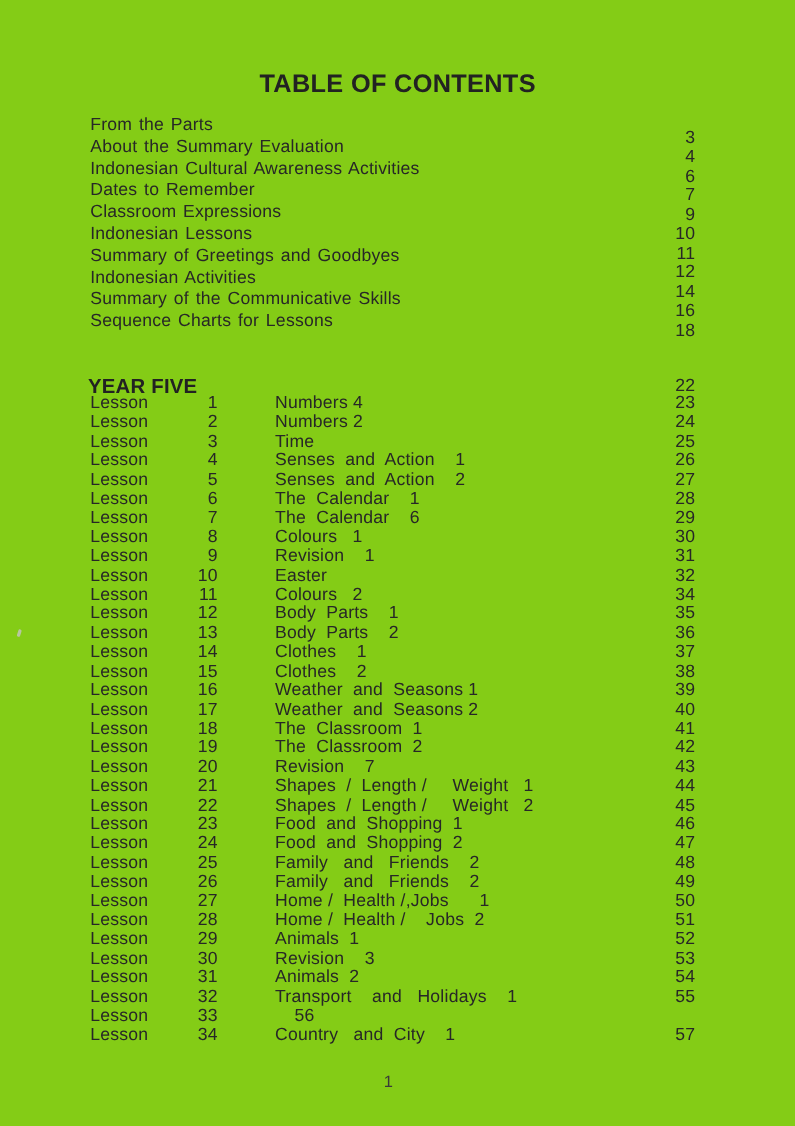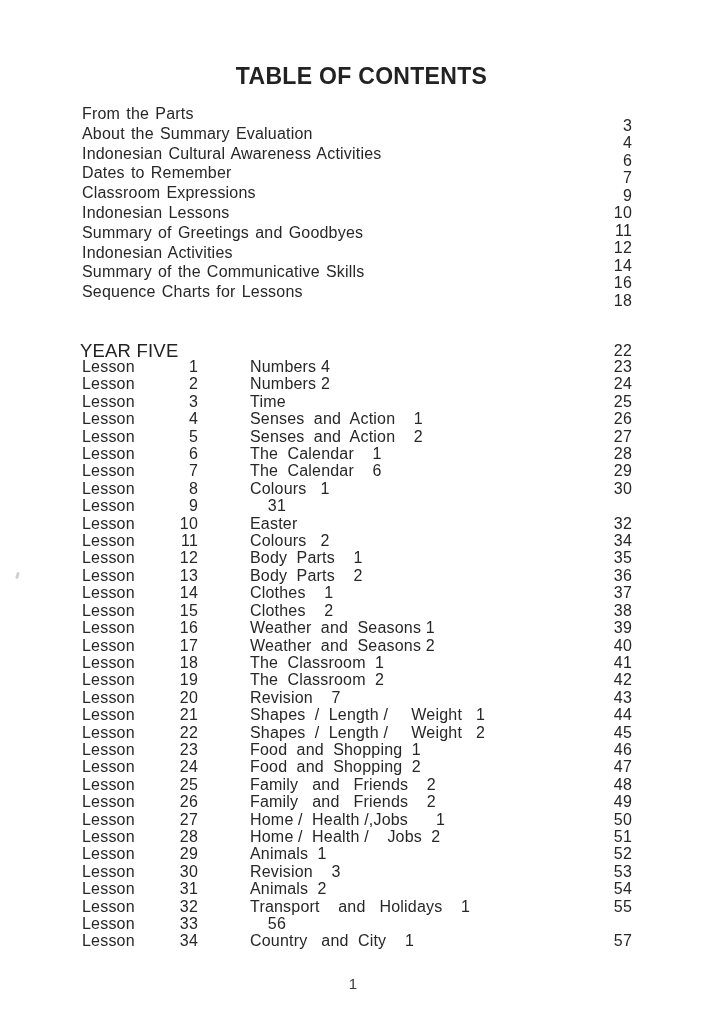--- a/index.html
+++ b/index.html
@@ -6,7 +6,7 @@
   .page {
     position:relative;
     width:723px; height:1024px;
-    background:#ffffff;
+    background:#84cc16;
     font-family:"Liberation Sans", sans-serif;
     color:#272727;
     overflow:hidden;

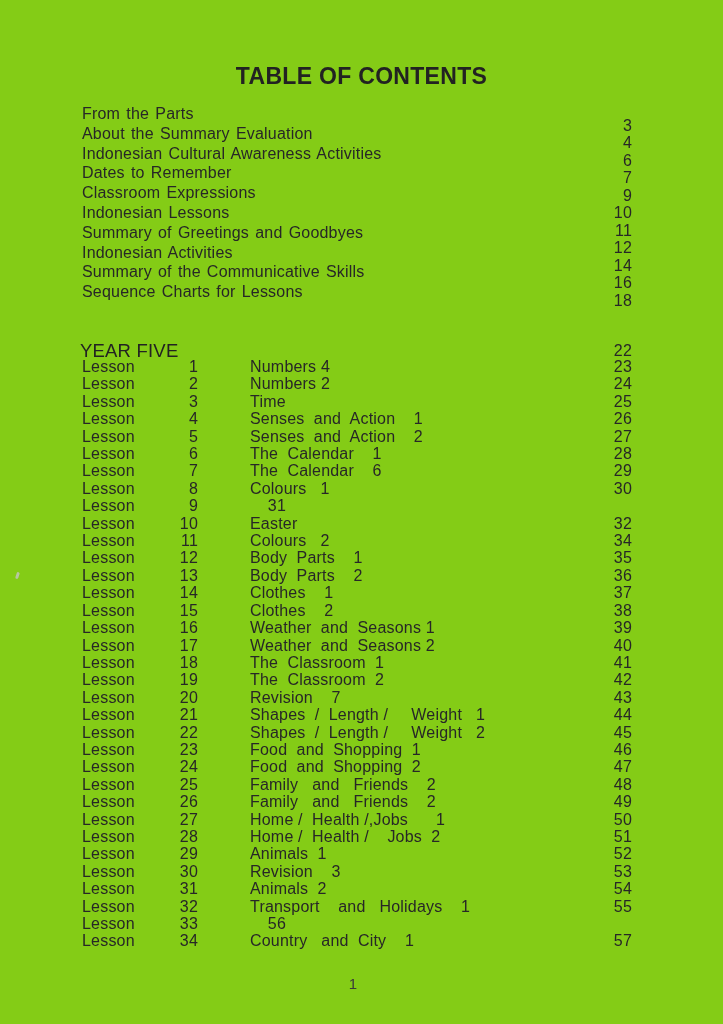--- a/index.html
+++ b/index.html
@@ -42,7 +42,7 @@
     position:absolute;
     left:80px; top:340px;
     font-size:18.5px;
-    font-weight:normal;
+    font-weight:bold;
     letter-spacing:0.2px;
     color:#222;
   }

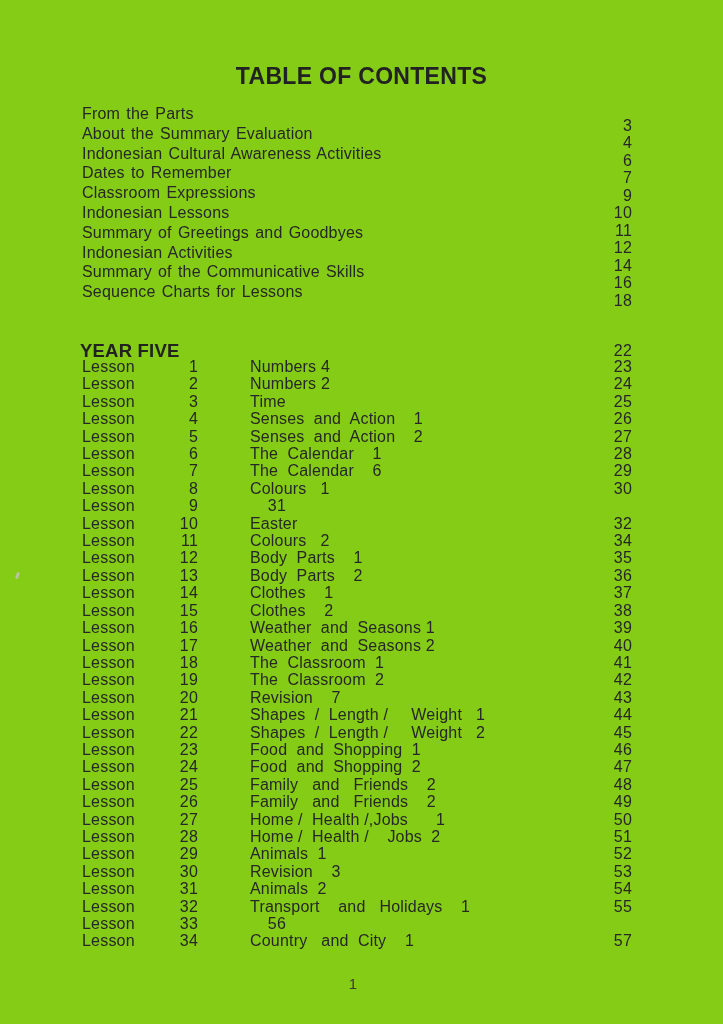--- a/index.html
+++ b/index.html
@@ -137,7 +137,7 @@
       <div class="lesson-row"><span class="lesson-word">Lesson</span><span class="lesson-num">6</span><span class="lesson-title">The  Calendar    1</span><span class="lesson-page">28</span></div>
       <div class="lesson-row"><span class="lesson-word">Lesson</span><span class="lesson-num">7</span><span class="lesson-title">The  Calendar    6</span><span class="lesson-page">29</span></div>
       <div class="lesson-row"><span class="lesson-word">Lesson</span><span class="lesson-num">8</span><span class="lesson-title">Colours   1</span><span class="lesson-page">30</span></div>
-      <div class="lesson-row"><span class="lesson-word">Lesson</span><span class="lesson-num">9</span><span class="lesson-page">31</span></div>
+      <div class="lesson-row"><span class="lesson-word">Lesson</span><span class="lesson-num">9</span><span class="lesson-title">Revision    1</span><span class="lesson-page">31</span></div>
       <div class="lesson-row"><span class="lesson-word">Lesson</span><span class="lesson-num">10</span><span class="lesson-title">Easter</span><span class="lesson-page">32</span></div>
       <div class="lesson-row"><span class="lesson-word">Lesson</span><span class="lesson-num">11</span><span class="lesson-title">Colours   2</span><span class="lesson-page">34</span></div>
       <div class="lesson-row"><span class="lesson-word">Lesson</span><span class="lesson-num">12</span><span class="lesson-title">Body  Parts    1</span><span class="lesson-page">35</span></div>

